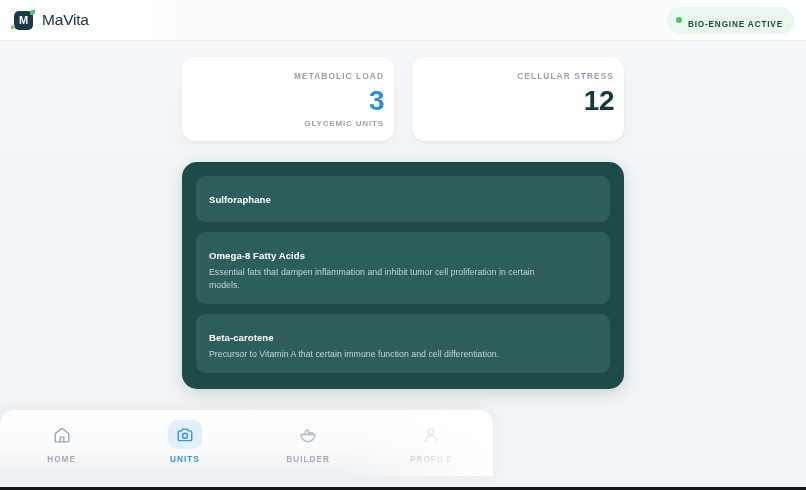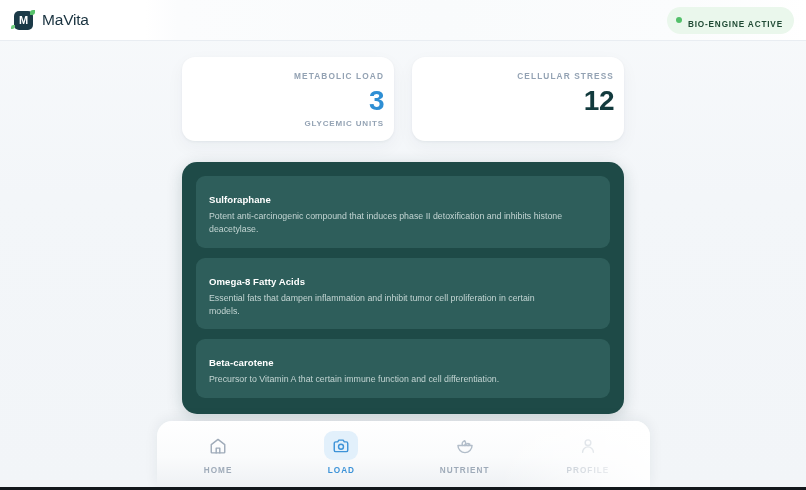--- a/index.html
+++ b/index.html
@@ -303,7 +303,6 @@
       <div class="nutrient-list">
         <div class="nutrient-card">
           <div class="nutrient-name">Sulforaphane</div>
-          <div class="nutrient-desc">Potent anti-carcinogenic compound that induces phase II detoxification and inhibits histone deacetylase.</div>
         </div>
         <div class="nutrient-card">
           <div class="nutrient-name">Omega-8 Fatty Acids</div>

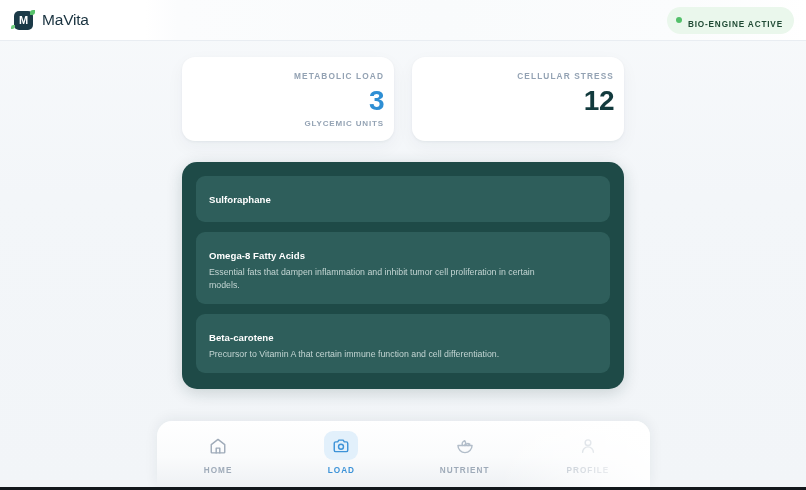--- a/index.html
+++ b/index.html
@@ -204,9 +204,9 @@
     position: absolute;
     left: 0;
     right: 0;
-    bottom: 3px;
-    display: flex;
-    justify-content: center;
+    bottom: 14px;
+    display: flex;
+    justify-content: flex-start;
     pointer-events: none;
     border-radius: 29px;
   }

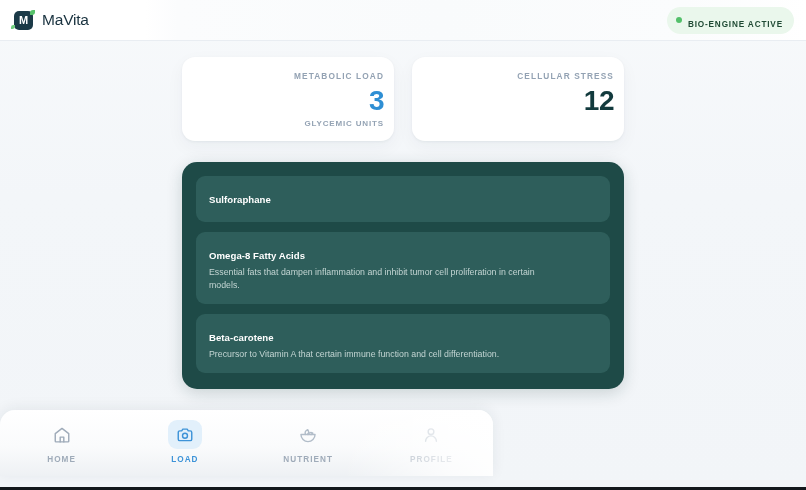--- a/index.html
+++ b/index.html
@@ -335,7 +335,7 @@
               <circle cx="12" cy="13" r="3.3"></circle>
             </svg>
           </div>
-          <span class="nav-label">LOAD</span>
+          <span class="nav-label">UNITS</span>
         </div>
 
         <div class="nav-item">

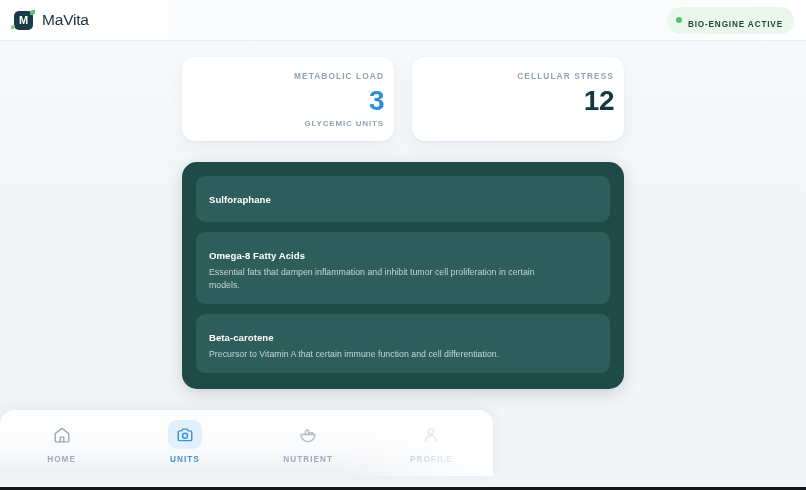--- a/index.html
+++ b/index.html
@@ -346,7 +346,7 @@
               <path d="M12.4 11.2c1.4-2.2 4-2.8 6-1.6-.5 1-1.3 1.5-2.2 1.8"></path>
             </svg>
           </div>
-          <span class="nav-label">NUTRIENT</span>
+          <span class="nav-label">BUILDER</span>
         </div>
 
         <div class="nav-item">

